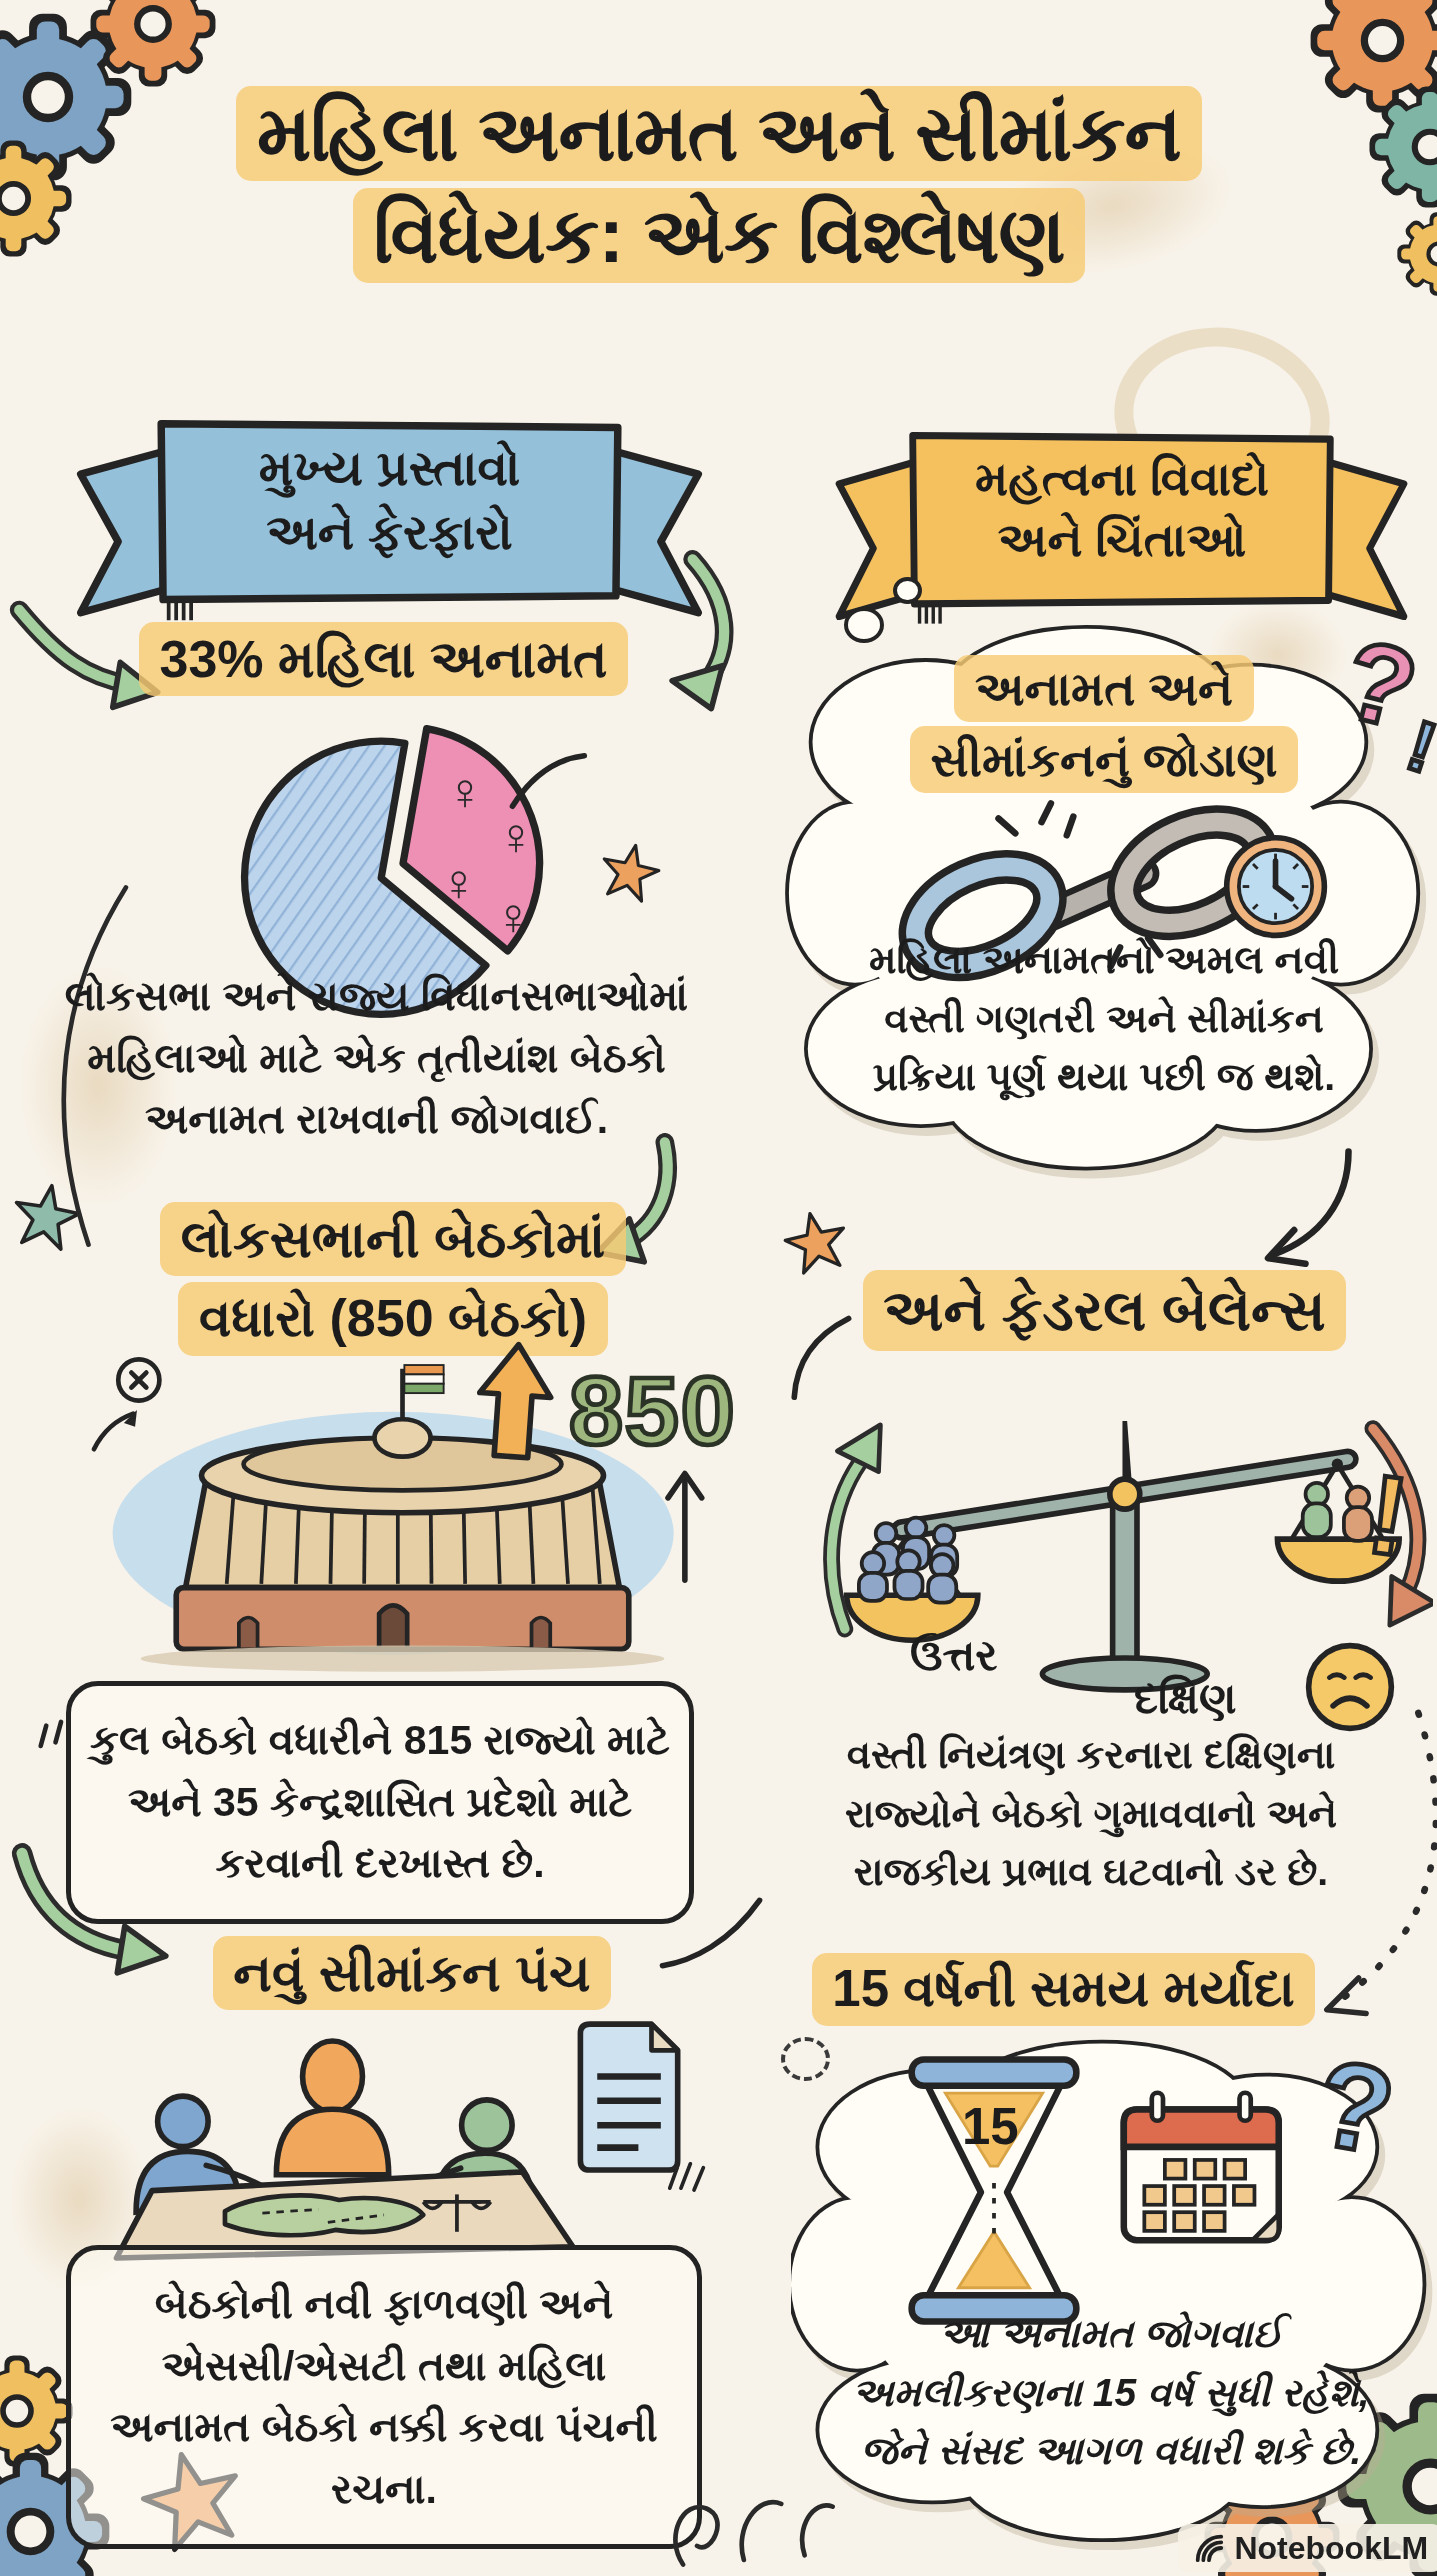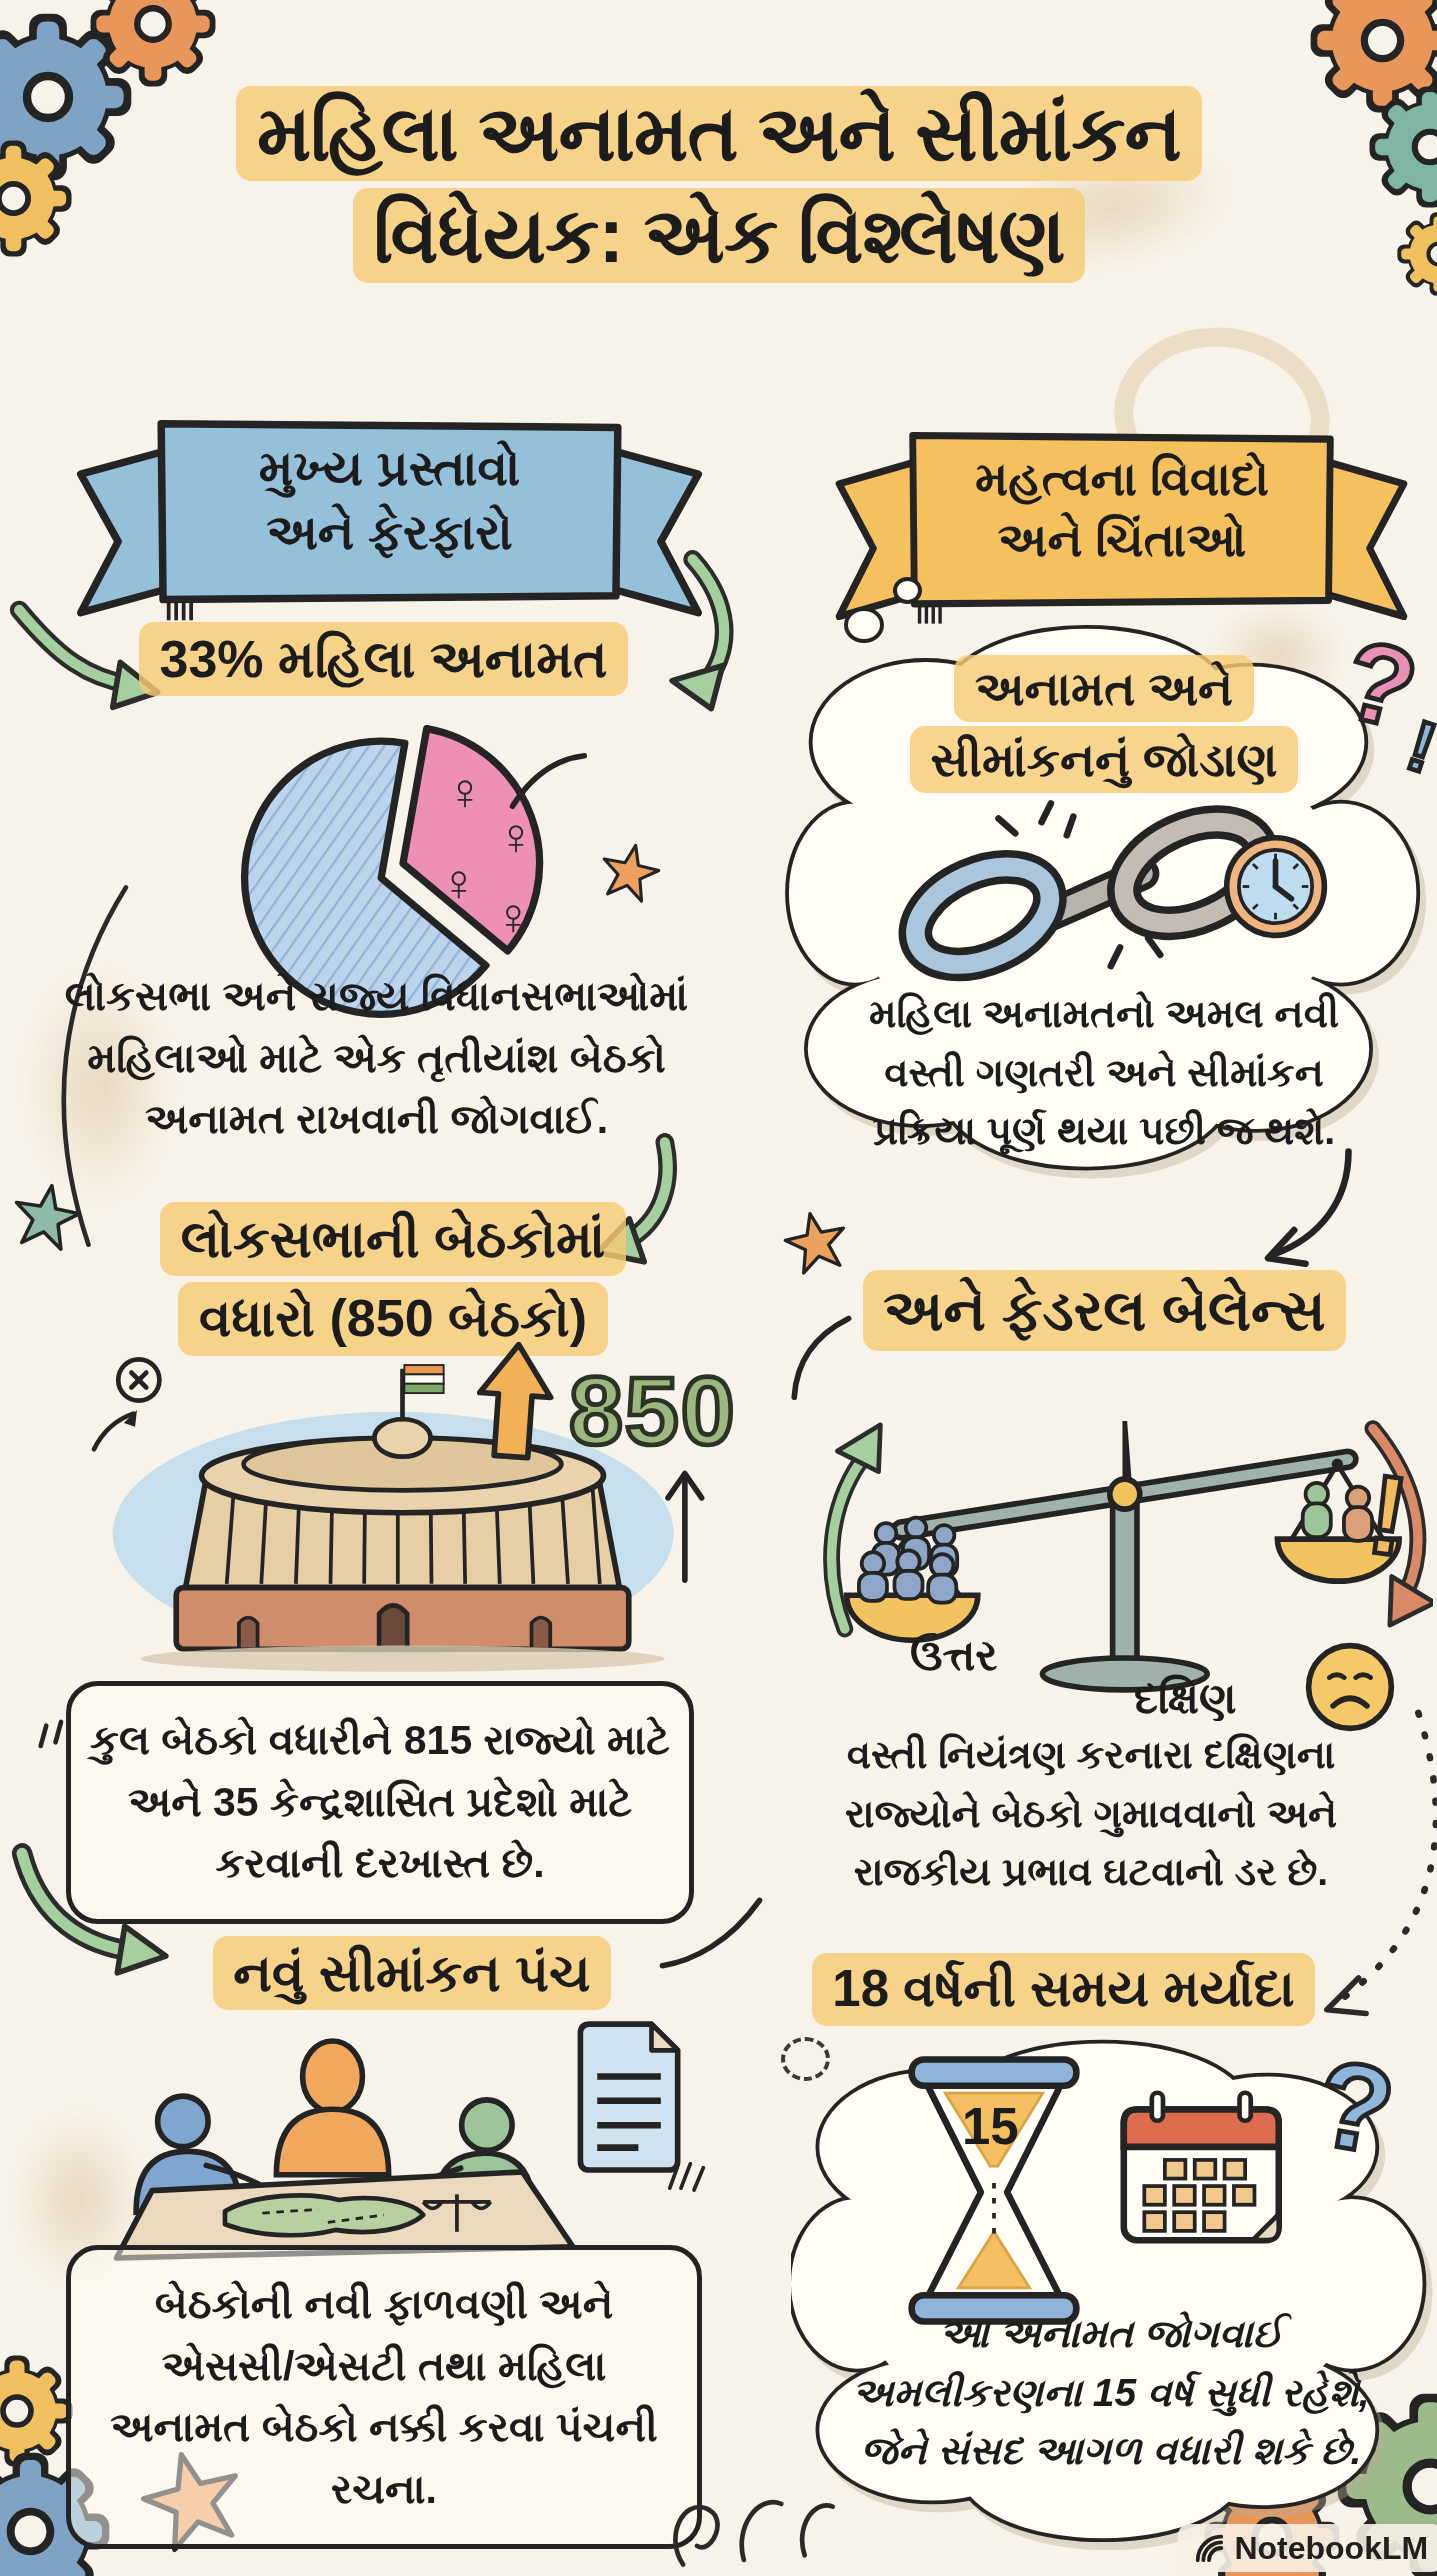--- a/index.html
+++ b/index.html
@@ -374,7 +374,7 @@
     <line x1="57" y1="57" x2="74" y2="70" stroke="#242424" stroke-width="6" stroke-linecap="round"></line>
   </svg>
 
-  <div class="abs ctr cloud-txt" style="left:828px;top:985px;width:552px;text-align:center;">મહિલા અનામતનો અમલ નવી વસ્તી ગણતરી અને સીમાંકન પ્રક્રિયા પૂર્ણ થયા પછી જ થશે.</div>
+  <div class="abs ctr cloud-txt" style="left:828px;top:931px;width:552px;text-align:center;">મહિલા અનામતનો અમલ નવી વસ્તી ગણતરી અને સીમાંકન પ્રક્રિયા પૂર્ણ થયા પછી જ થશે.</div>
 
   <div class="abs qmark" style="left:1346px;top:629px;font-size:112px;color:#e891b4;transform:rotate(14deg);">?</div>
   <div class="abs qmark" style="left:1410px;top:711px;font-size:71px;color:#8fb7dc;transform:rotate(18deg);">!</div>

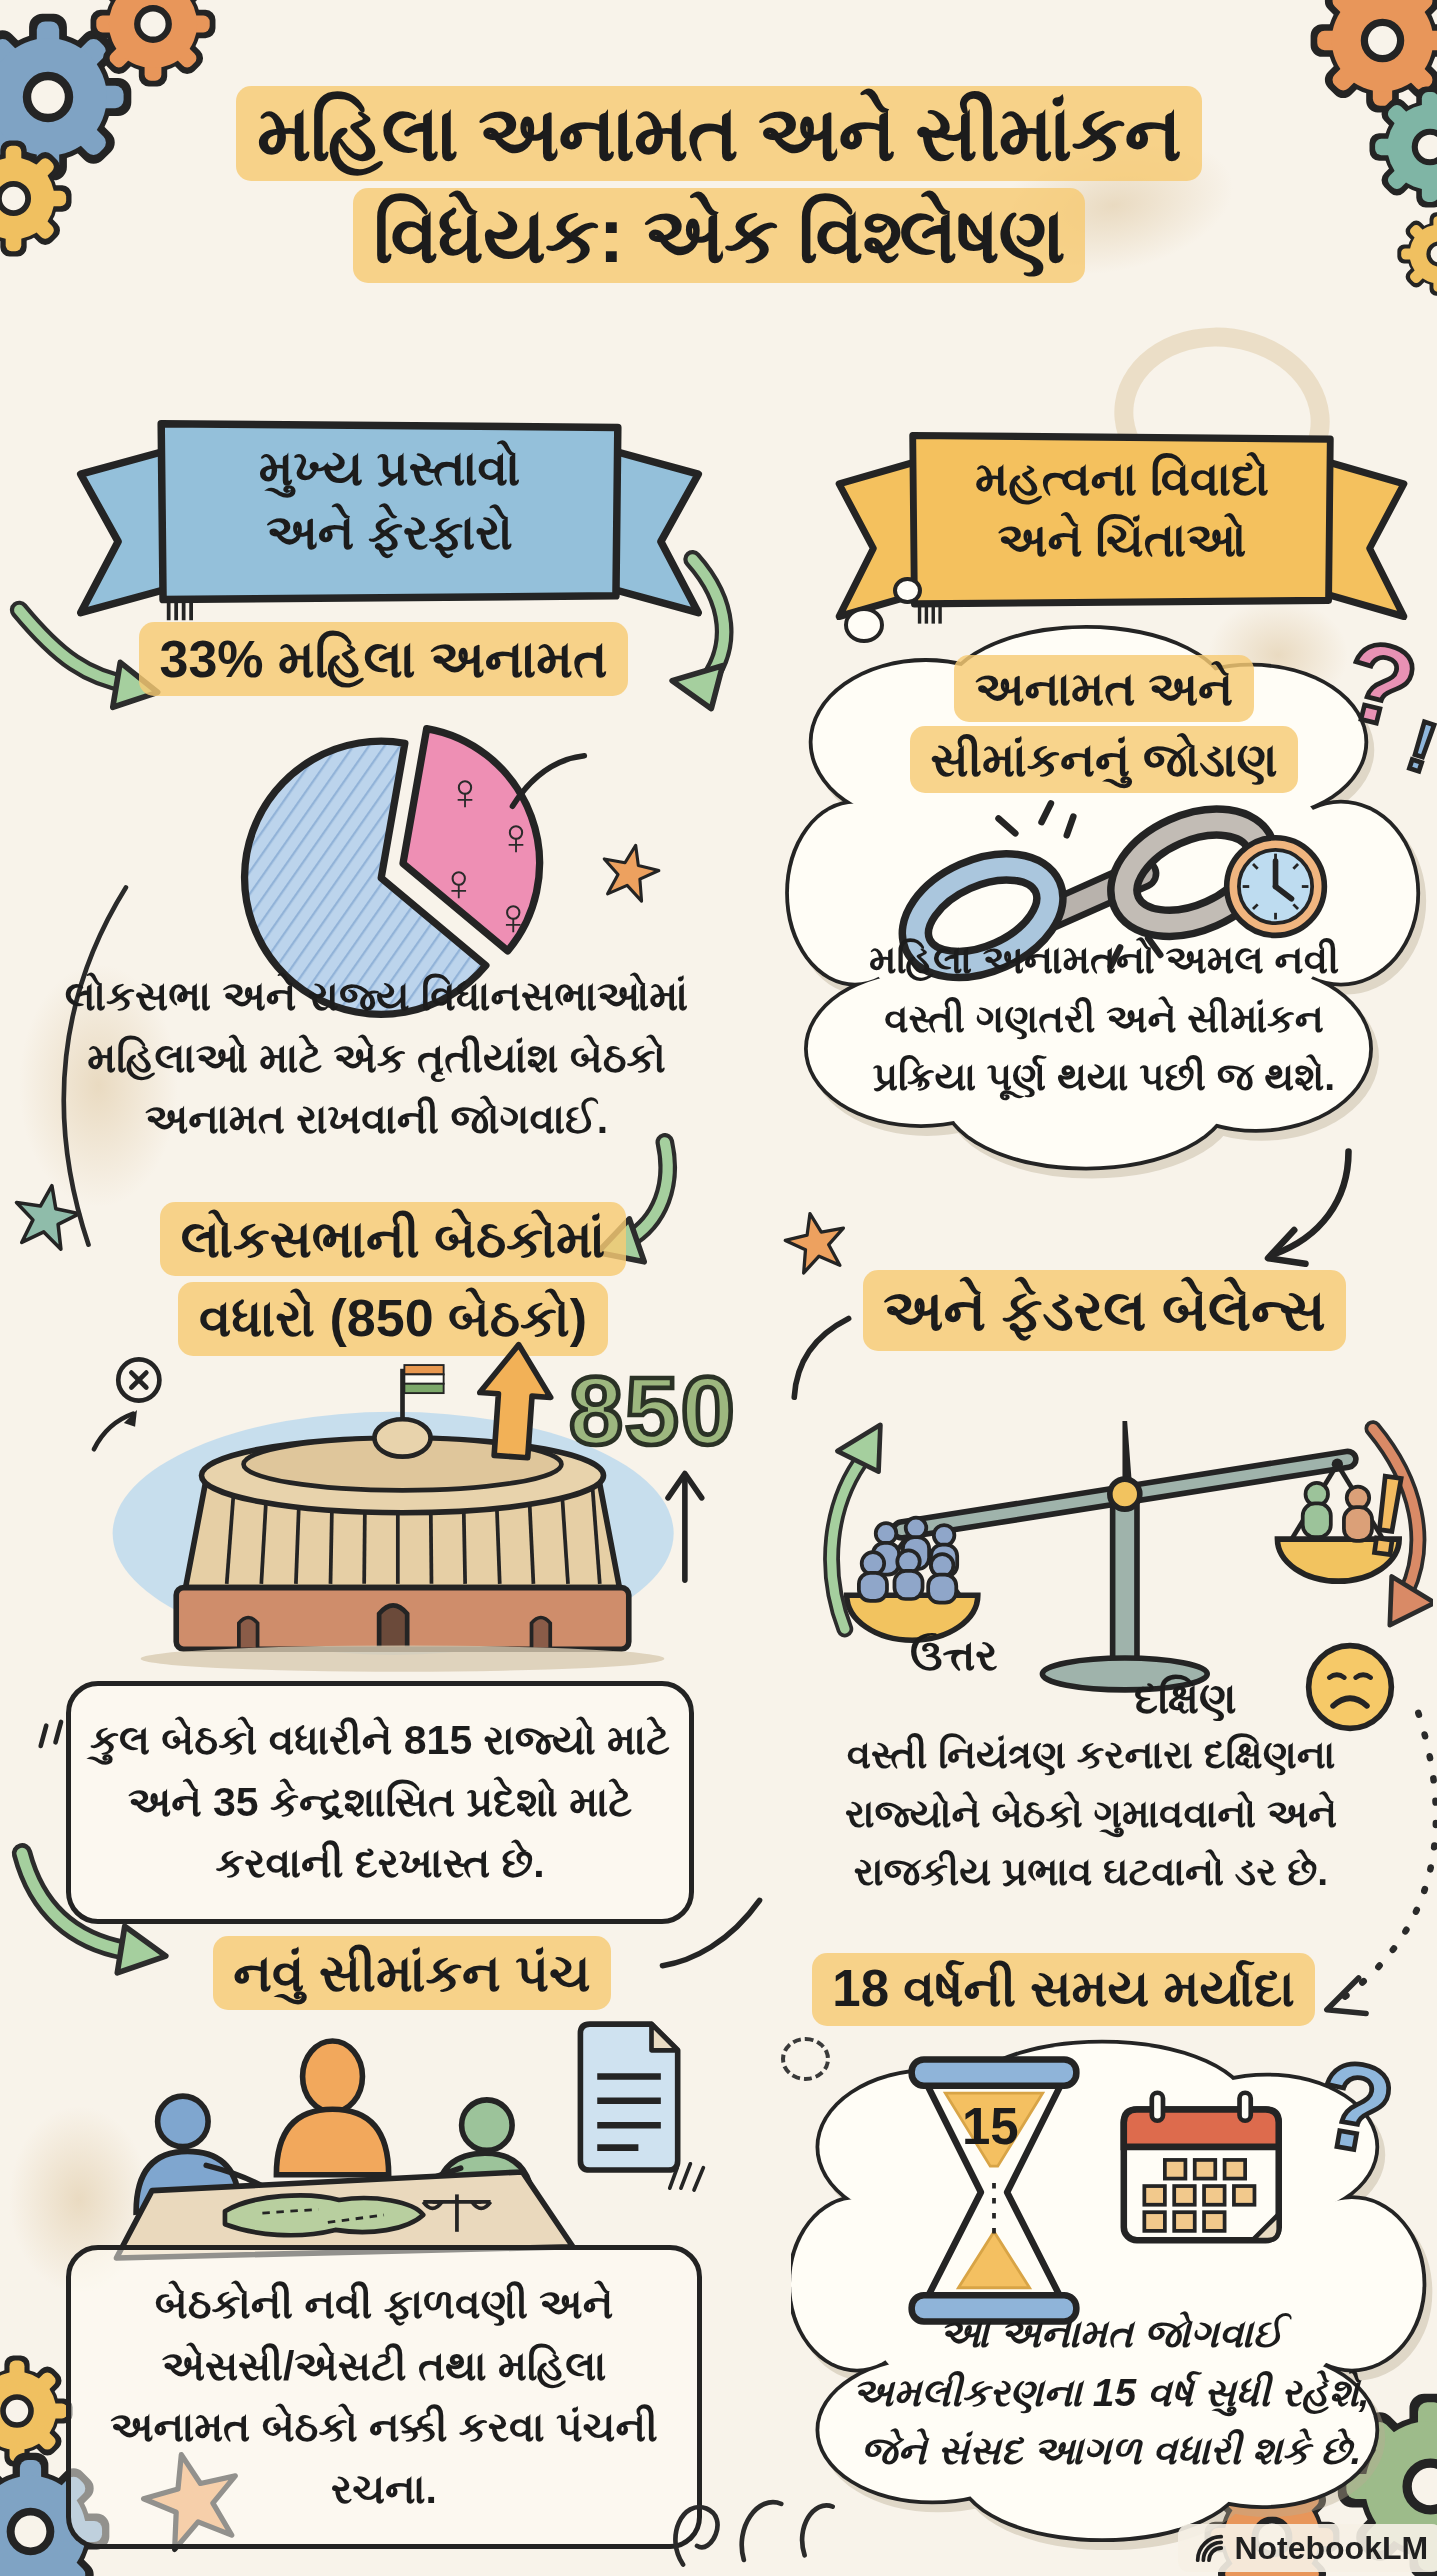--- a/index.html
+++ b/index.html
@@ -465,7 +465,7 @@
   </svg>
 
   <div class="abs ctr" style="left:792px;top:1953px;width:543px;">
-    <span class="hl sec-head-sm" style="font-size:51px">18 વર્ષની સમય મર્યાદા</span>
+    <span class="hl sec-head-sm" style="font-size:51px">15 વર્ષની સમય મર્યાદા</span>
   </div>
   <div class="abs dash-circle" style="left:781px;top:2037px;width:41px;height:36px;"></div>
 

